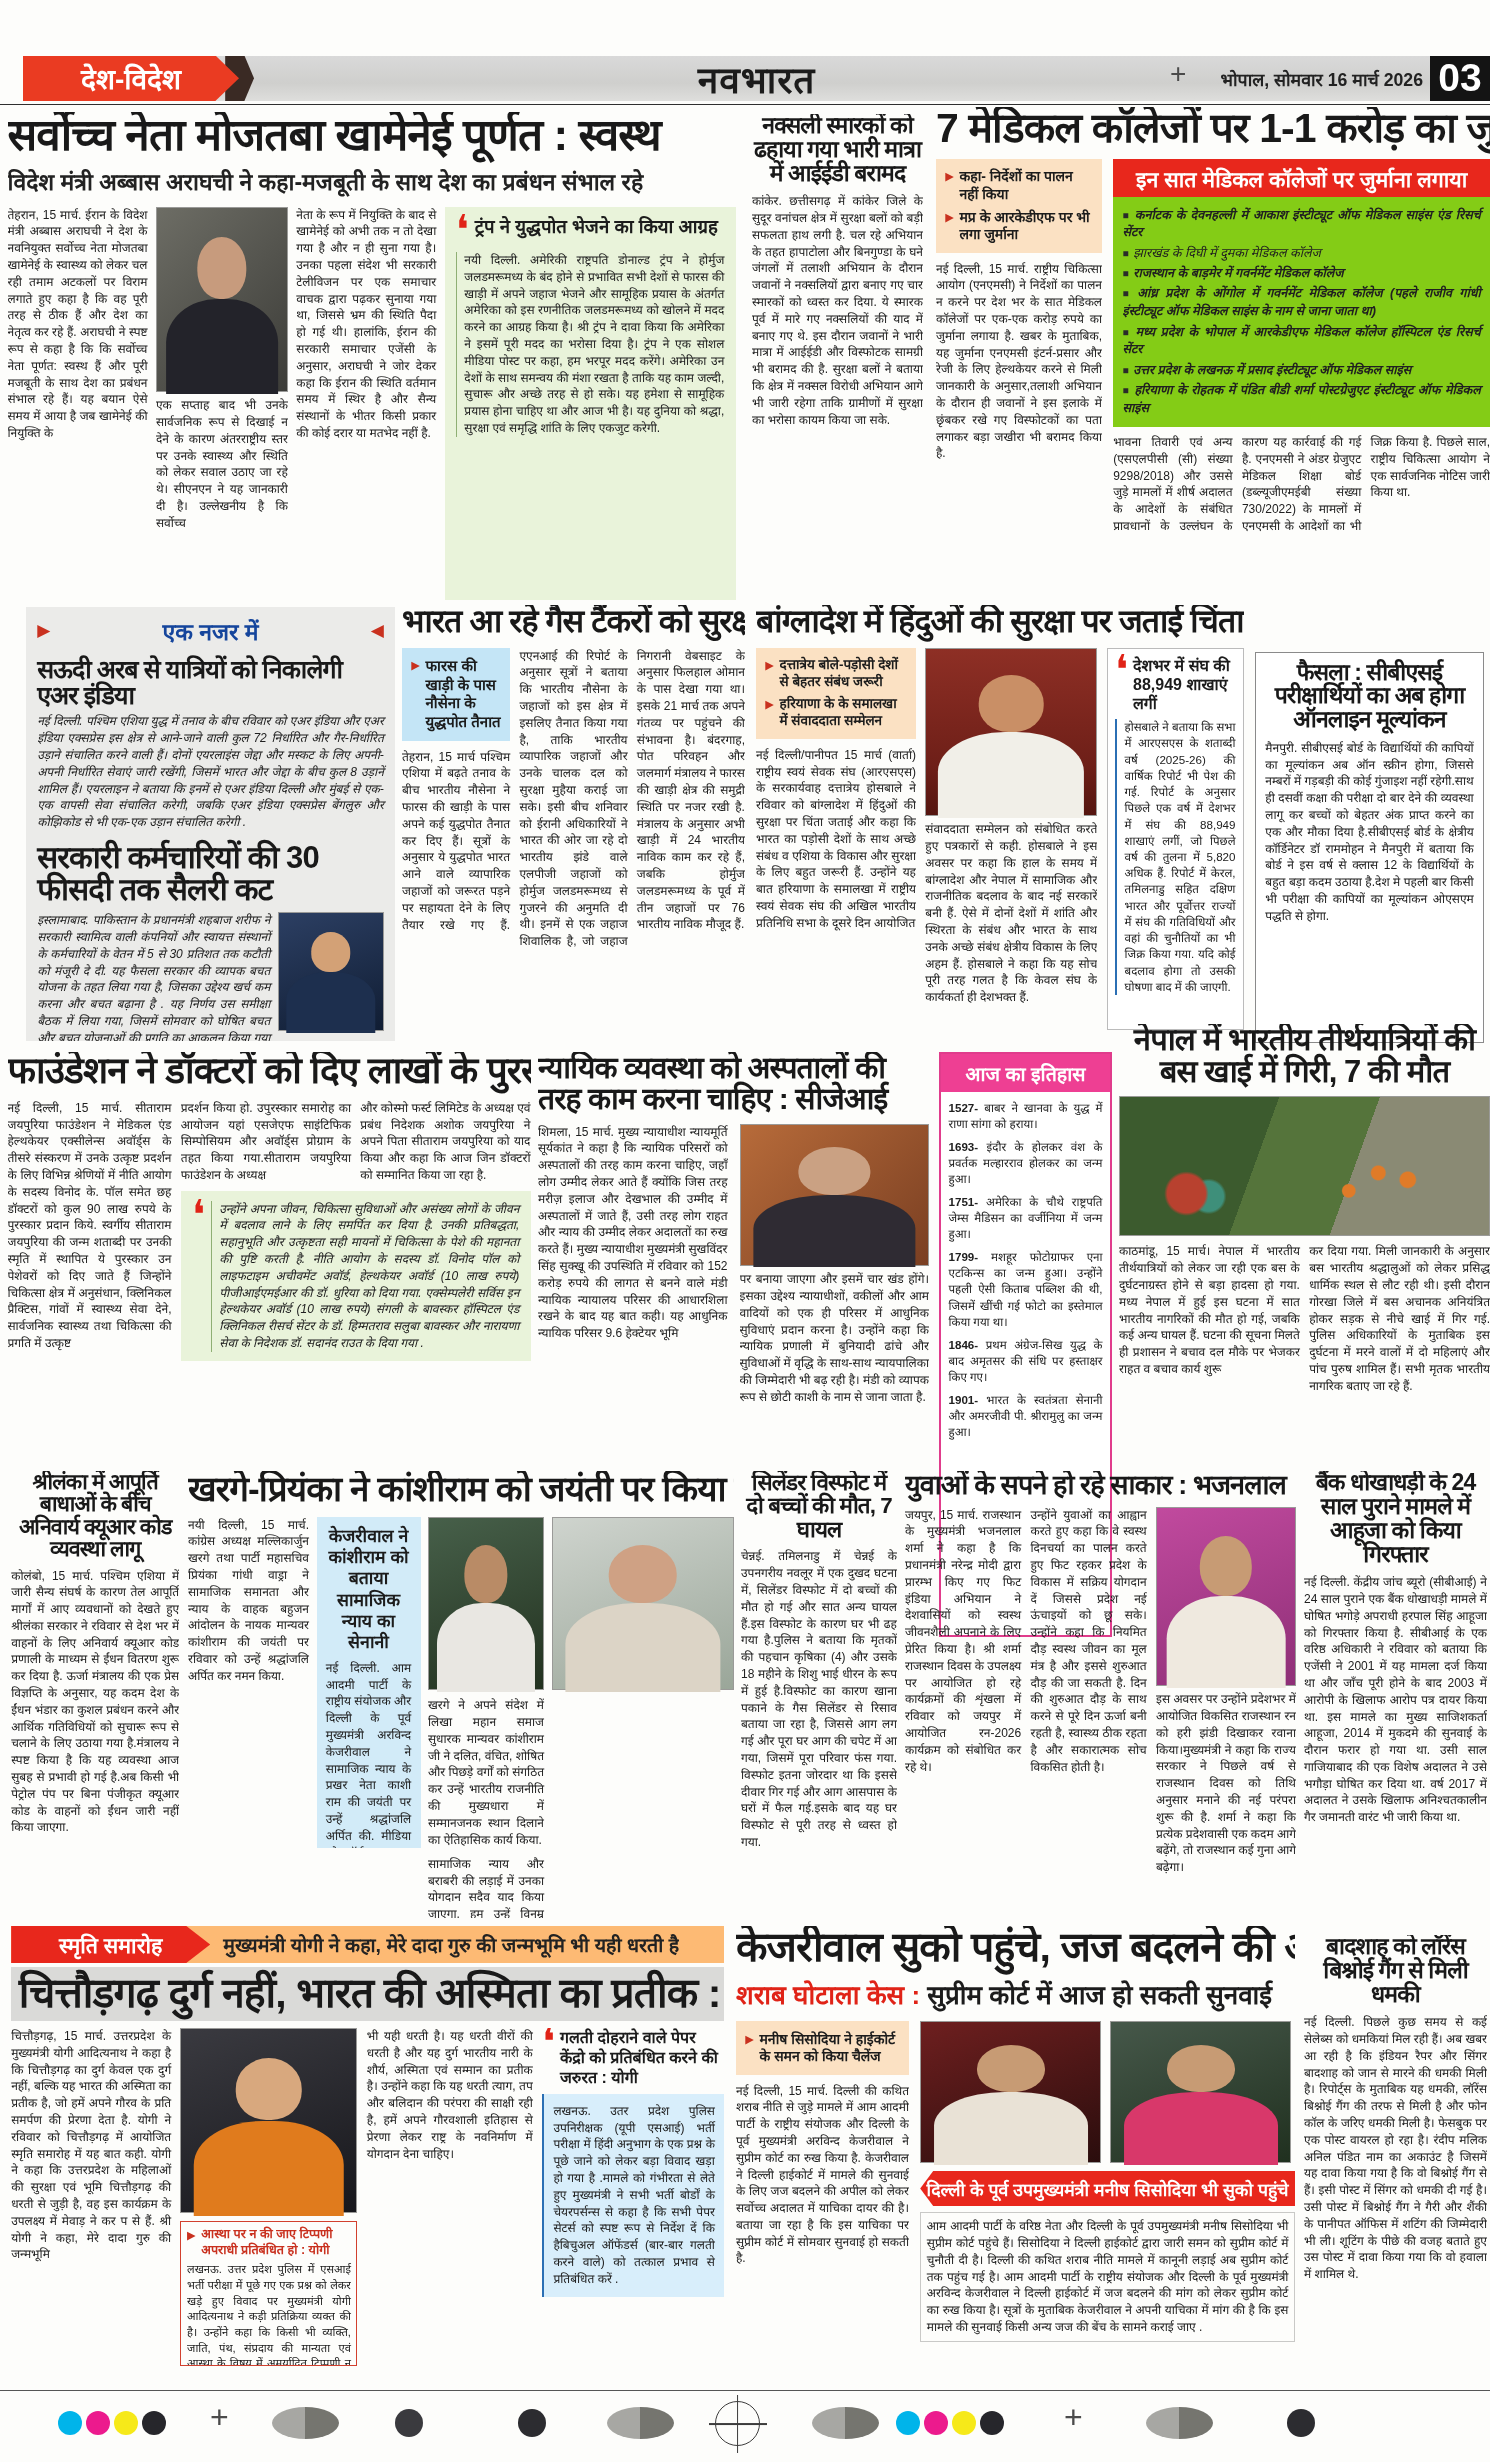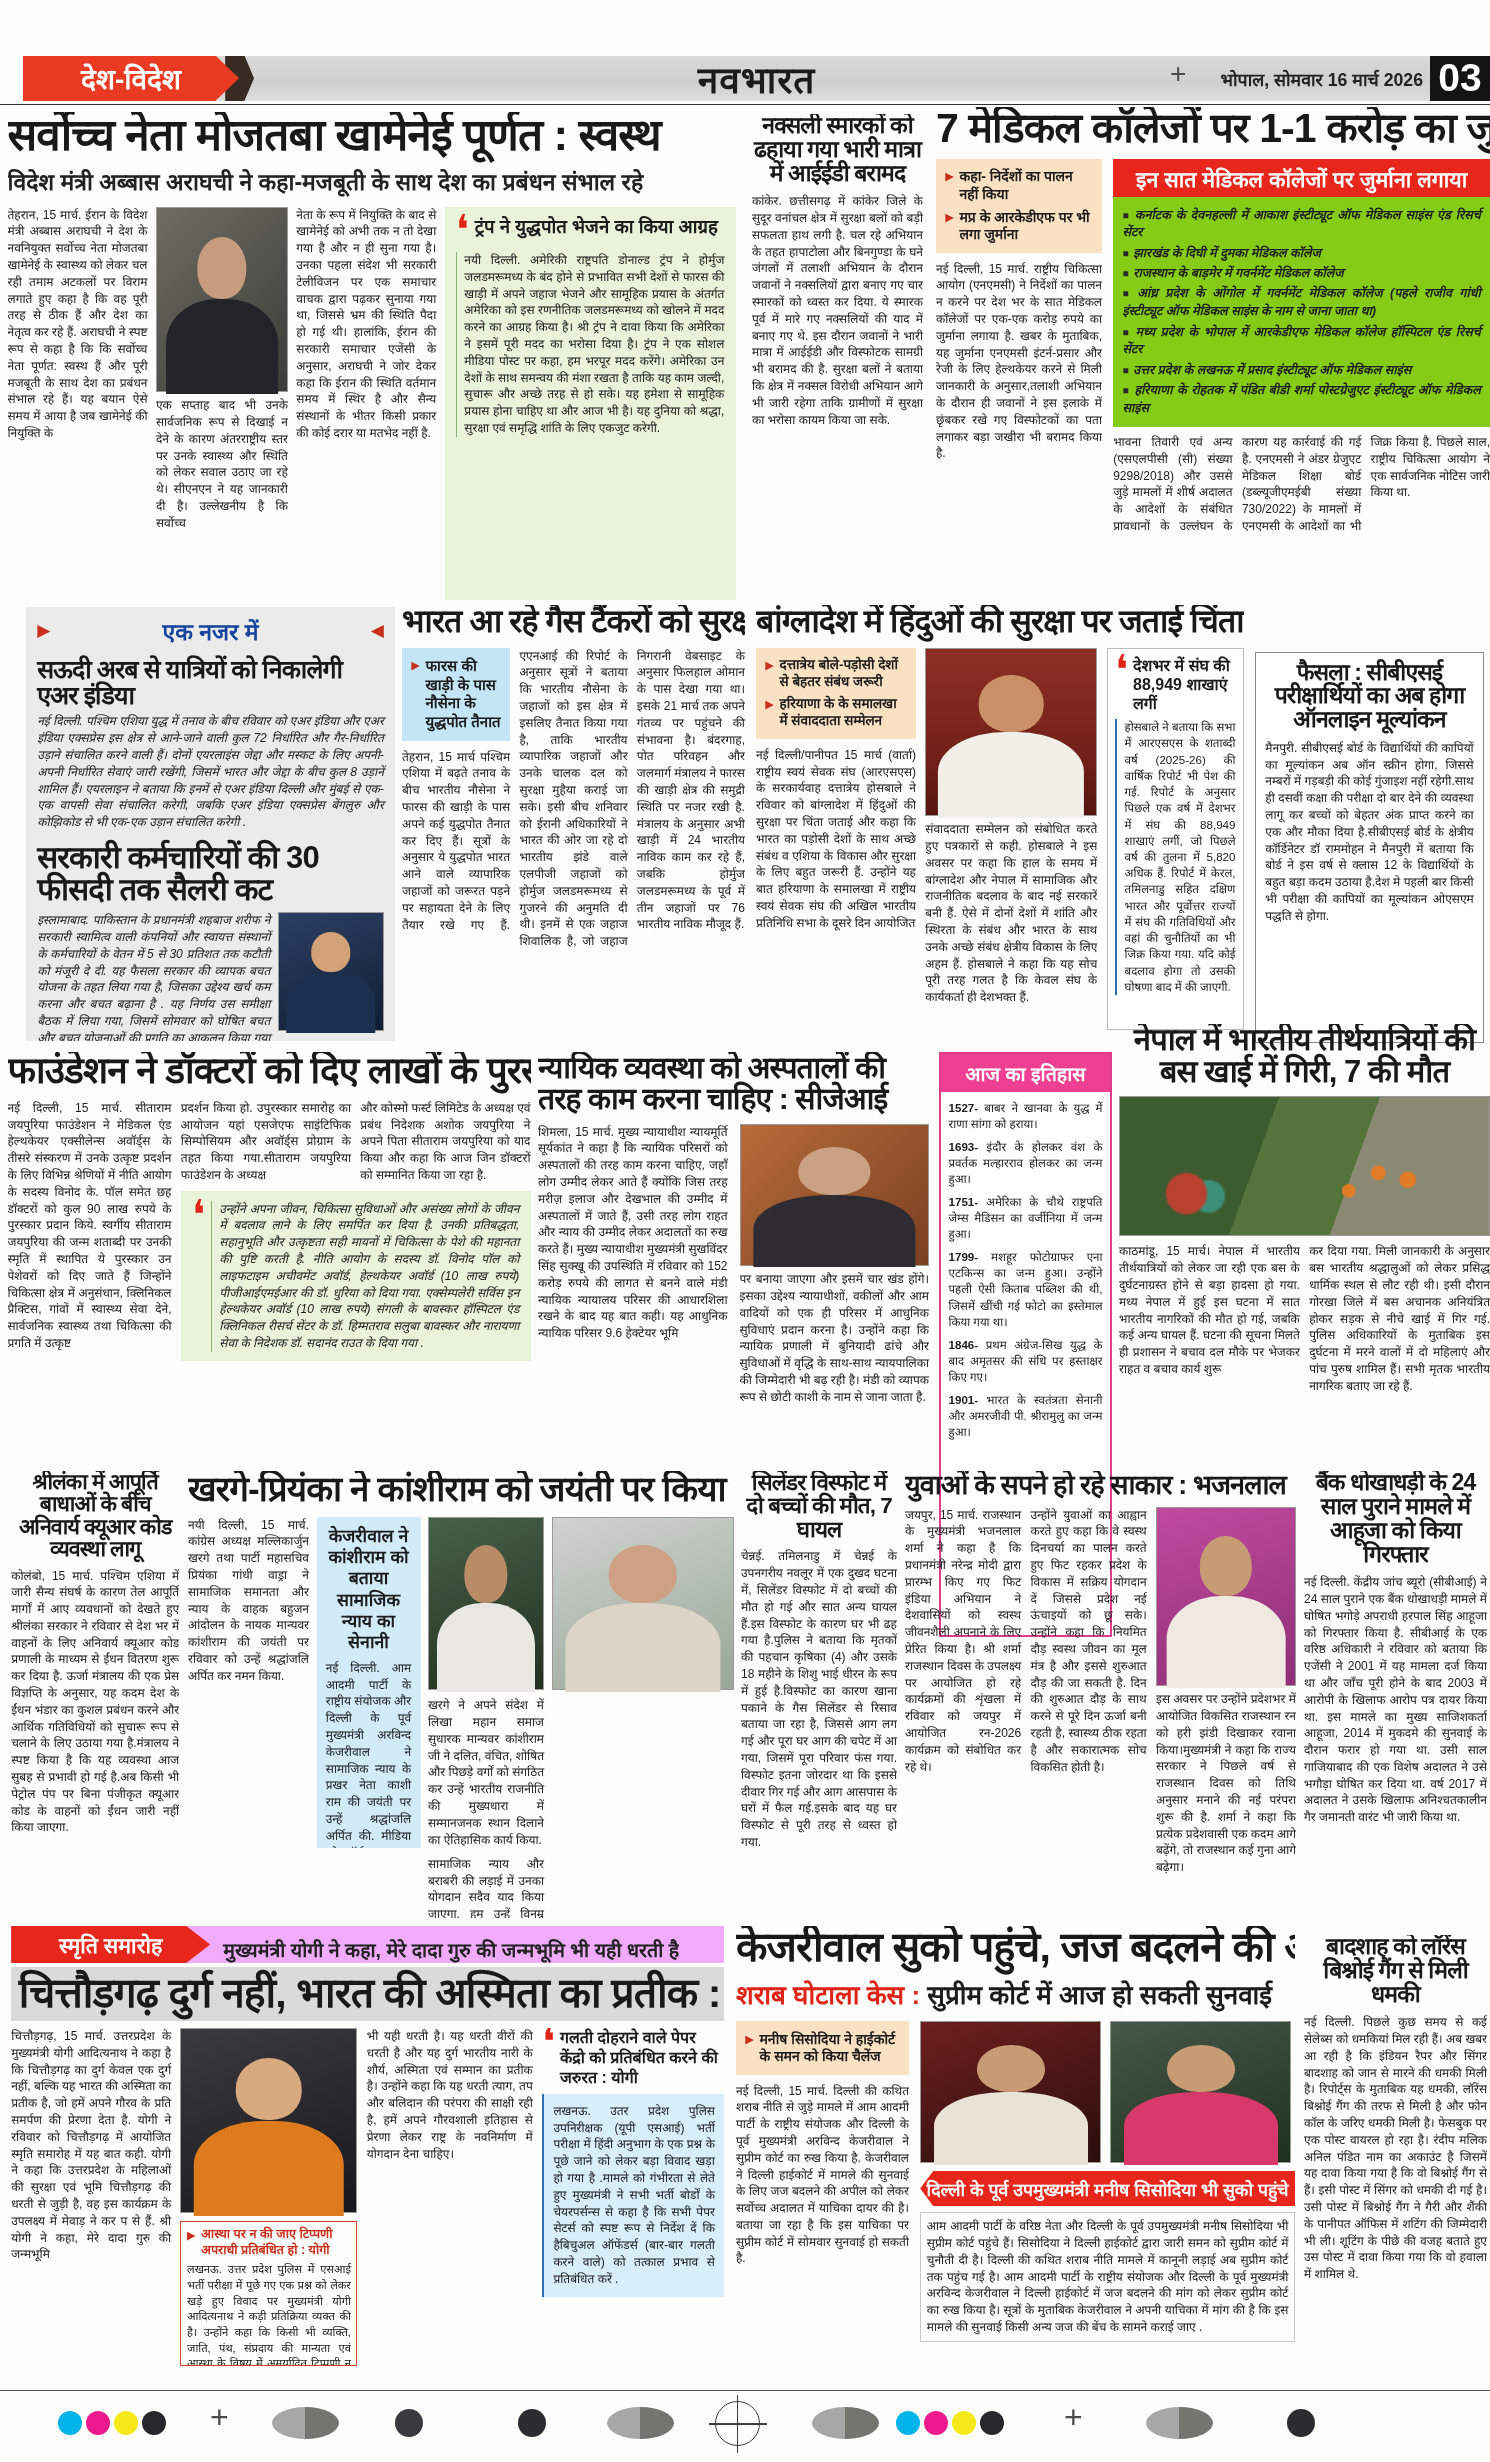--- a/index.html
+++ b/index.html
@@ -113,7 +113,7 @@
       <div class="redhead" style="font-size:21.4px;padding:4.7px 3.7px;">इन सात मेडिकल कॉलेजों पर जुर्माना लगाया</div>
       <ul style="list-style:none;margin:0;padding:9.3px 9.3px;background:#84cc16;font-style:italic;">
         <li class="bd" style="font-size:12.6px;font-weight:bold;"><span class="sq">■</span><span>कर्नाटक के देवनहल्ली में आकाश इंस्टीट्यूट ऑफ मेडिकल साइंस एंड रिसर्च सेंटर</span></li>
-        <li class="bd" style="font-size:12.6px;font-weight:bold;margin-top:2.8px;"><span class="sq">■</span><span>झारखंड के दिघी में दुमका मेडिकल कॉलेज</span></li>
+        <li class="bd" style="font-size:12.6px;font-weight:normal;margin-top:2.8px;"><span class="sq">■</span><span>झारखंड के दिघी में दुमका मेडिकल कॉलेज</span></li>
         <li class="bd" style="font-size:12.6px;font-weight:bold;margin-top:2.8px;"><span class="sq">■</span><span>राजस्थान के बाड़मेर में गवर्नमेंट मेडिकल कॉलेज</span></li>
         <li class="bd" style="font-size:12.6px;font-weight:bold;margin-top:2.8px;"><span class="sq">■</span><span>आंध्र प्रदेश के ओंगोल में गवर्नमेंट मेडिकल कॉलेज (पहले राजीव गांधी इंस्टीट्यूट ऑफ मेडिकल साइंस के नाम से जाना जाता था)</span></li>
         <li class="bd" style="font-size:12.6px;font-weight:bold;margin-top:2.8px;"><span class="sq">■</span><span>मध्य प्रदेश के भोपाल में आरकेडीएफ मेडिकल कॉलेज हॉस्पिटल एंड रिसर्च सेंटर</span></li>

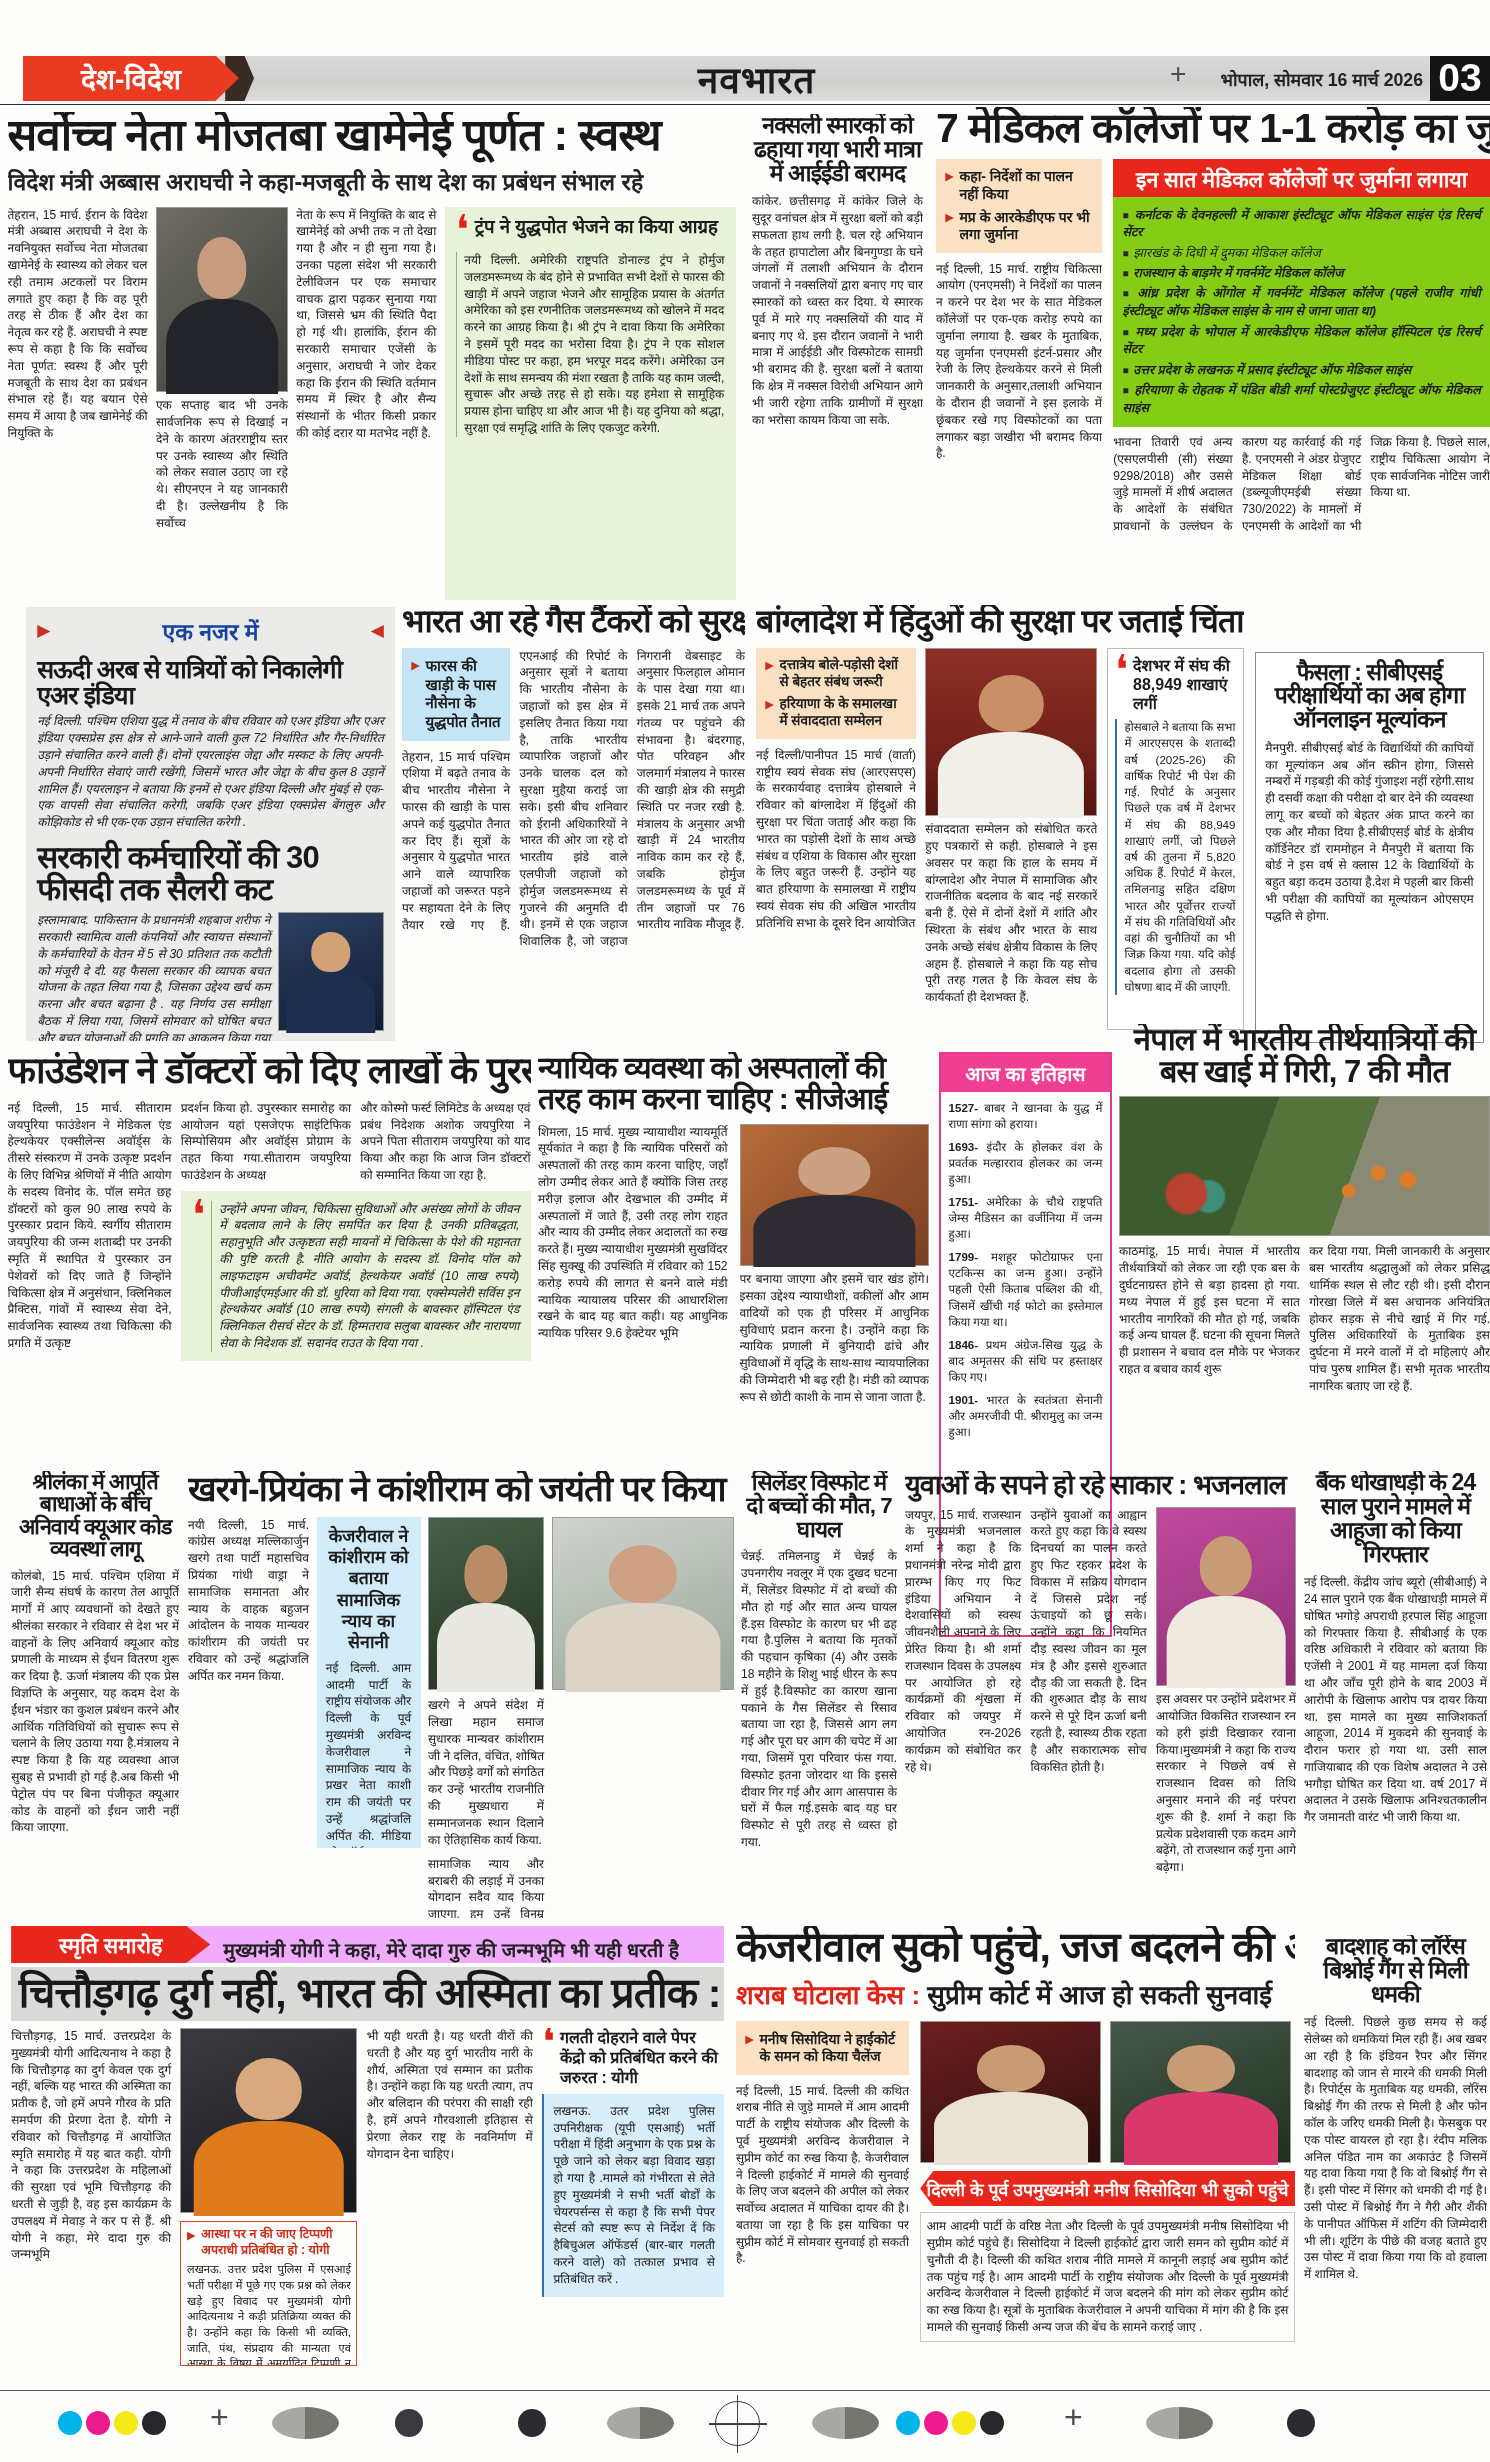--- a/index.html
+++ b/index.html
@@ -284,7 +284,7 @@
 </div>
 
 <div class="abs" style="left:11.2px;top:1926px;width:713px;height:460px;">
-  <div style="display:flex;height:37px;background:#f0abfc;align-items:flex-end;">
+  <div style="display:flex;height:37px;background:#fdba74;align-items:center;">
     <div style="background:#e8271c;color:#fff;font-weight:800;font-size:21.4px;height:100%;display:flex;align-items:center;padding:0 20.5px;clip-path:polygon(0 0,88% 0,100% 50%,88% 100%,0 100%);min-width:158px;justify-content:center;">स्मृति समारोह</div>
     <div style="font-weight:800;font-size:19.6px;color:#222;padding-left:13px;white-space:nowrap;overflow:hidden;">मुख्यमंत्री योगी ने कहा, मेरे दादा गुरु की जन्मभूमि भी यही धरती है</div>
   </div>

